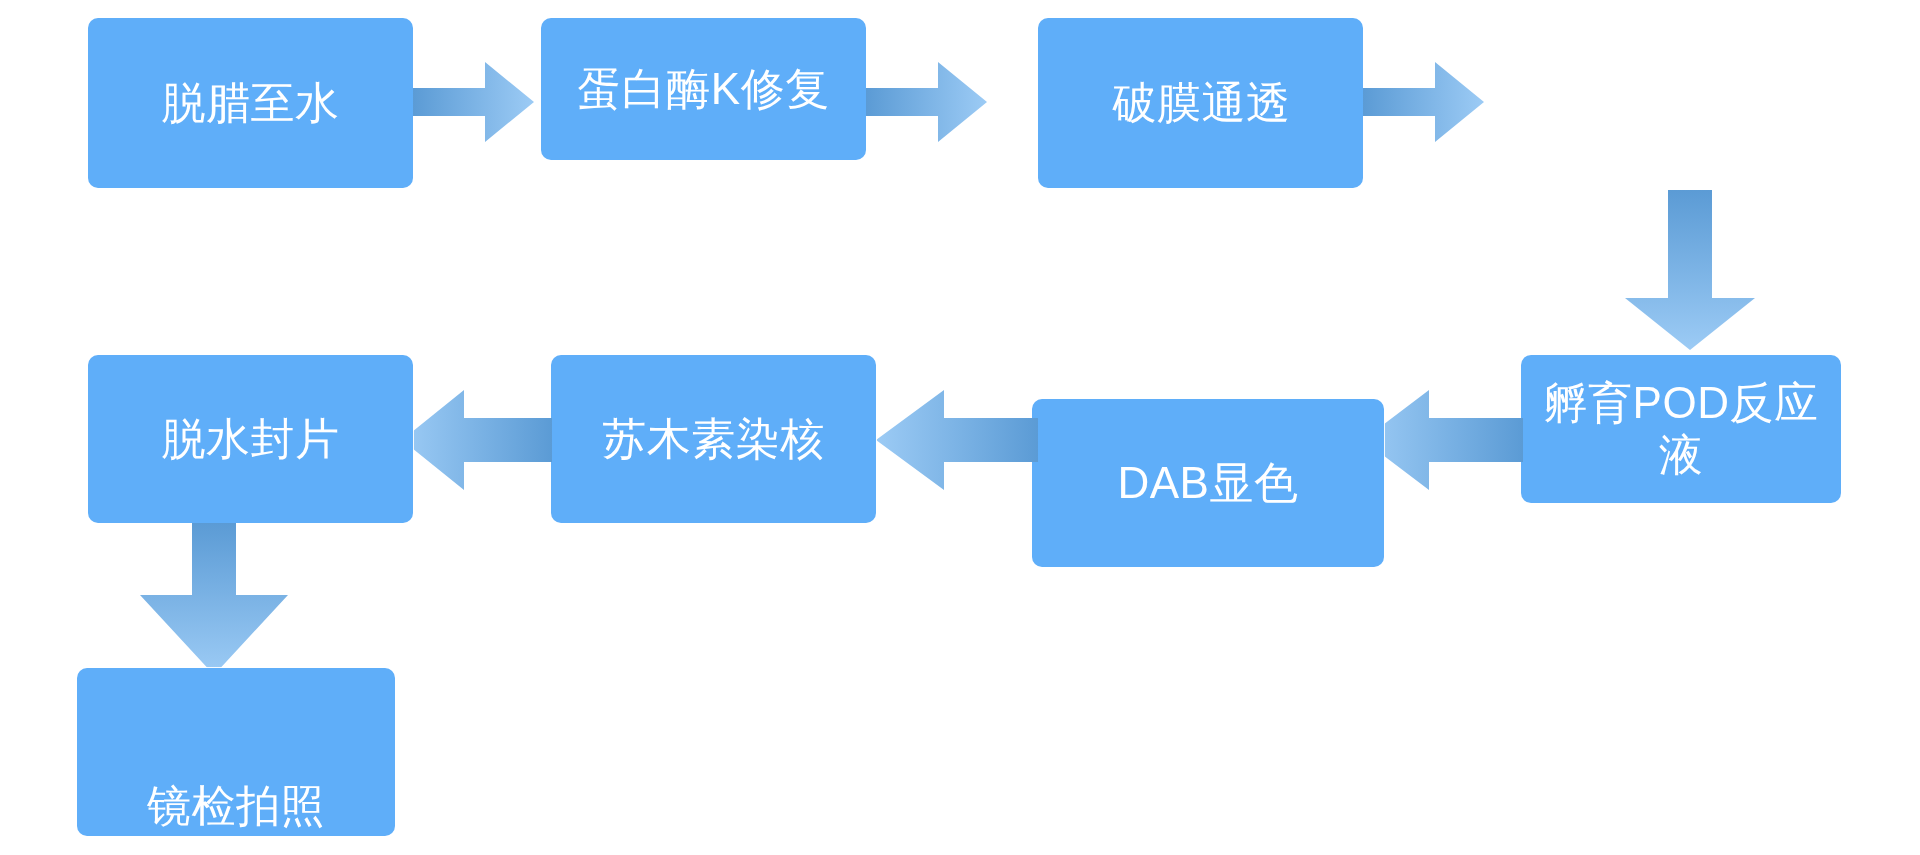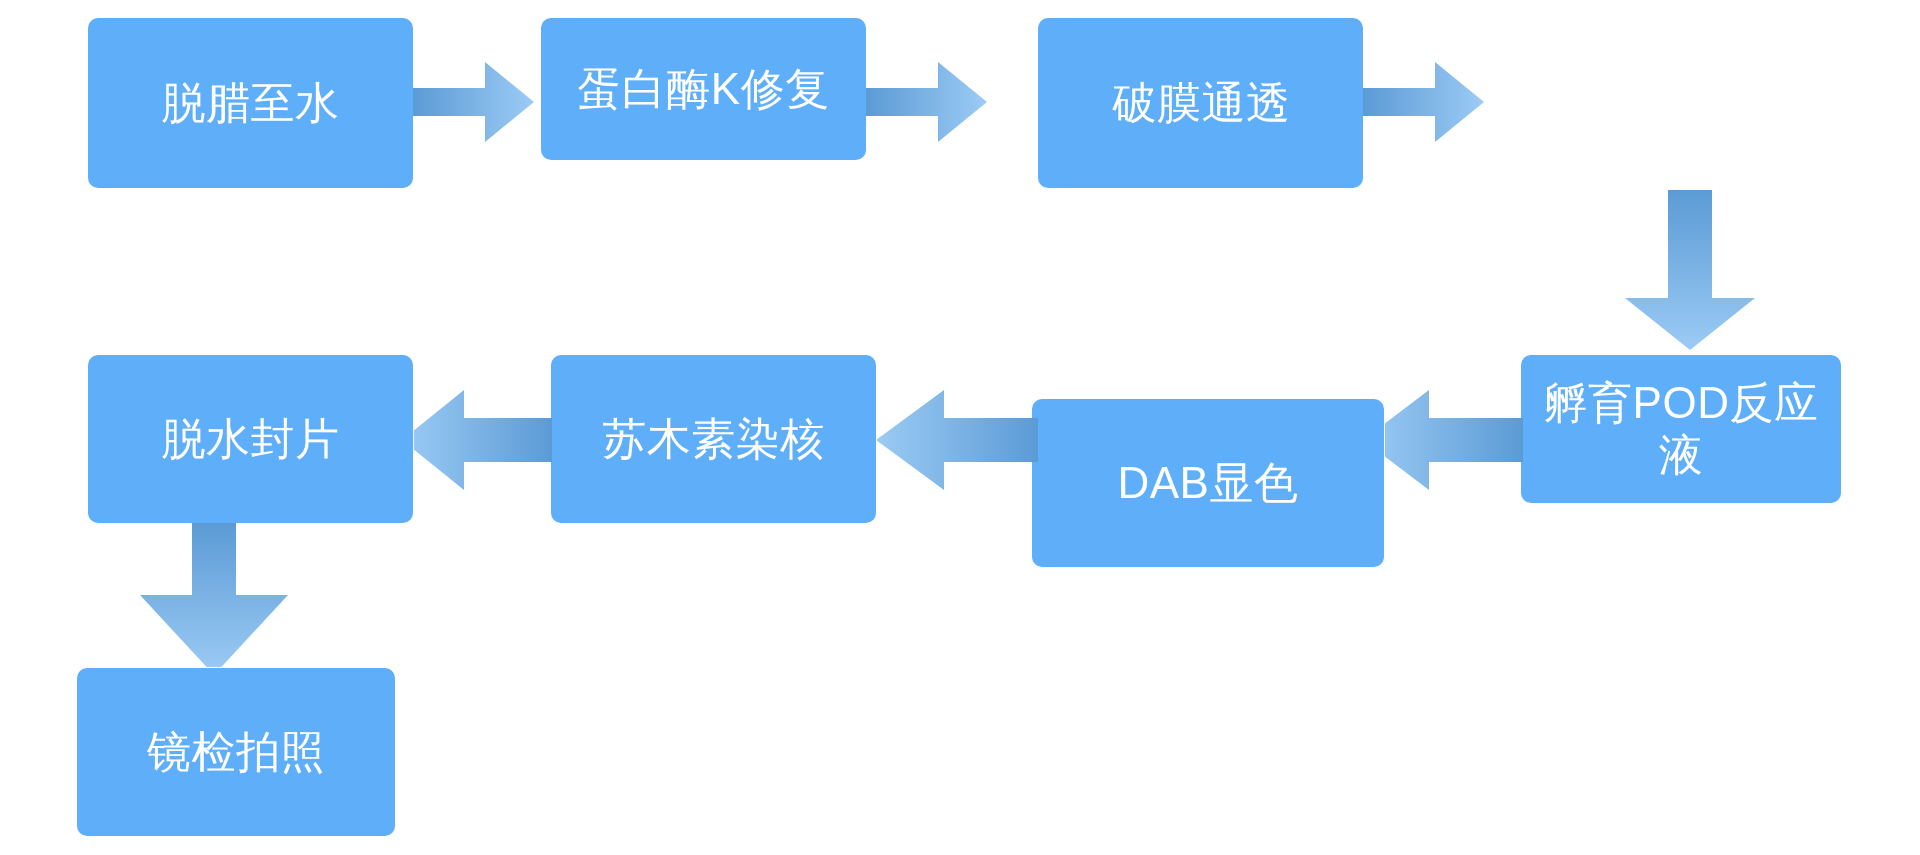--- a/index.html
+++ b/index.html
@@ -179,7 +179,7 @@
     </svg>
   </div>
 
-  <div class="node" style="left:77px; top:668px; width:318px; height:168px;">
+  <div class="node" style="left:77px; top:668px; width:318px; height:168px;align-items:flex-end;">
     <span class="node-label">镜检拍照</span>
   </div>
 

